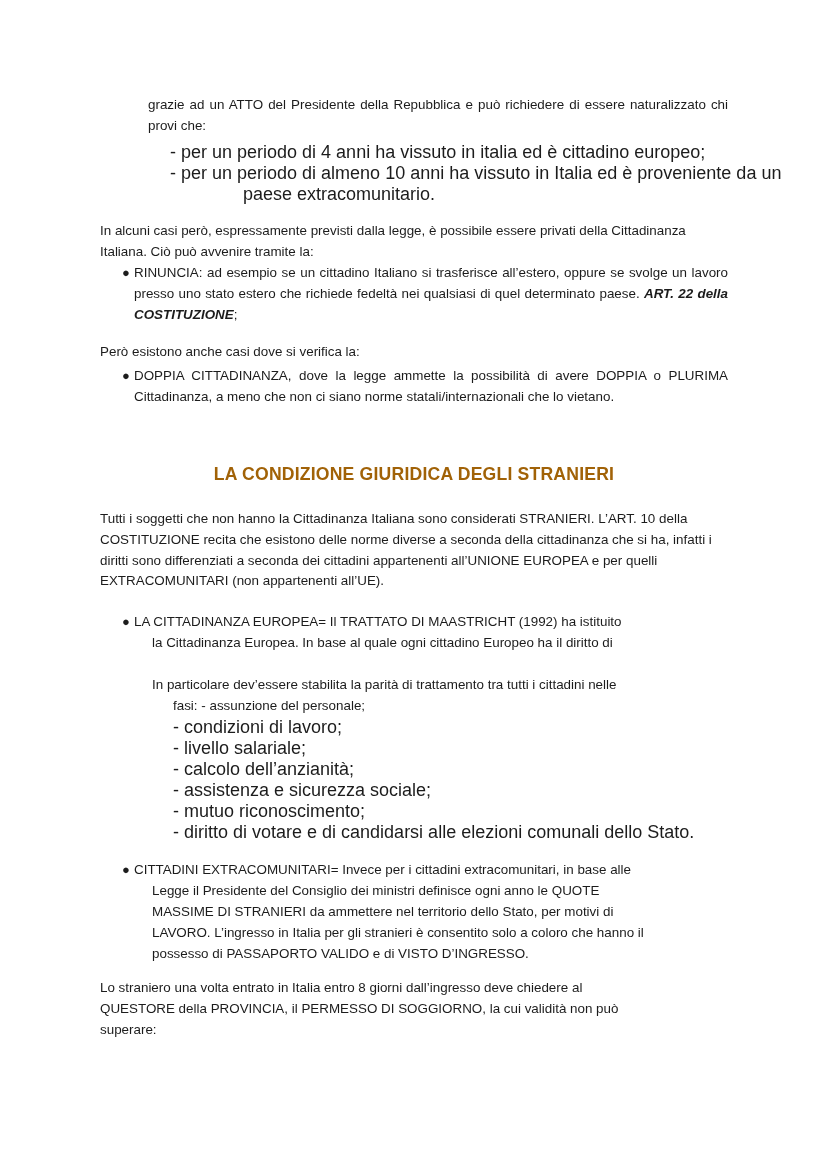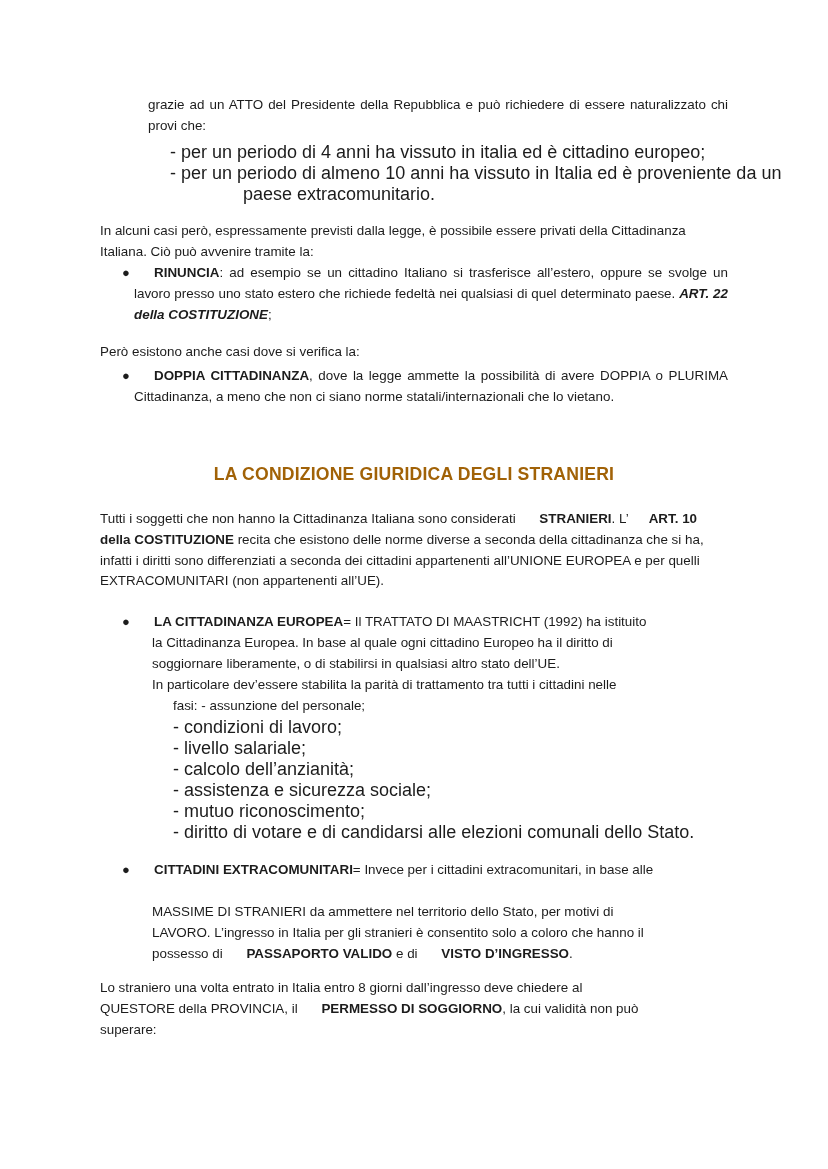--- a/index.html
+++ b/index.html
@@ -34,7 +34,7 @@
   .justify { text-align: justify; text-justify: inter-word; }
   .left    { text-align: left; }
 
-  b, .b { font-weight: bold; margin-left: 20px; }
+  b, .b { font-weight: normal; }
   .bi { font-weight: bold; font-style: italic; }
 
   

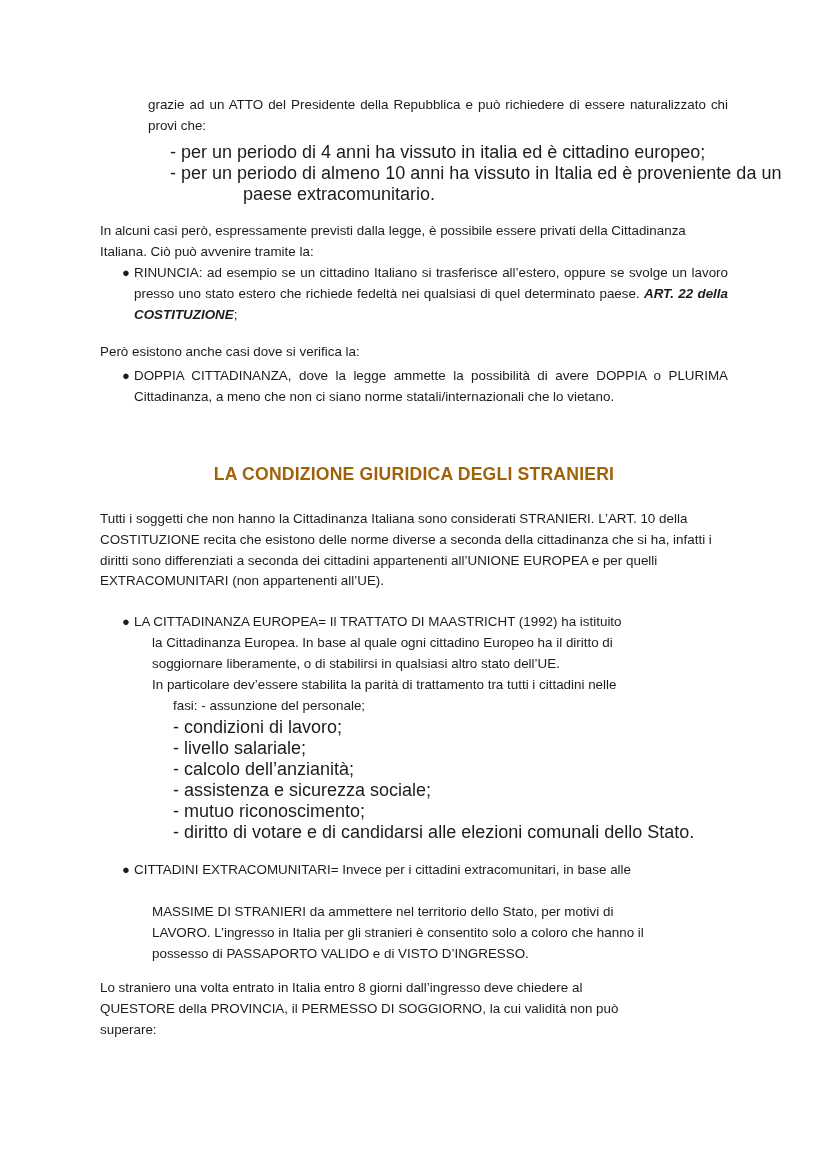--- a/index.html
+++ b/index.html
@@ -114,7 +114,6 @@
 
   <div class="block left" style="left:152px; top:633px; width:576px;">la Cittadinanza Europea. In base al quale ogni cittadino Europeo ha il diritto di</div>
 
-  <div class="block left" style="left:152px; top:654px; width:576px;">soggiornare liberamente, o di stabilirsi in qualsiasi altro stato dell’UE.</div>
 
   <div class="block left" style="left:152px; top:675px; width:576px;">In particolare dev’essere stabilita la parità di trattamento tra tutti i cittadini nelle</div>
 

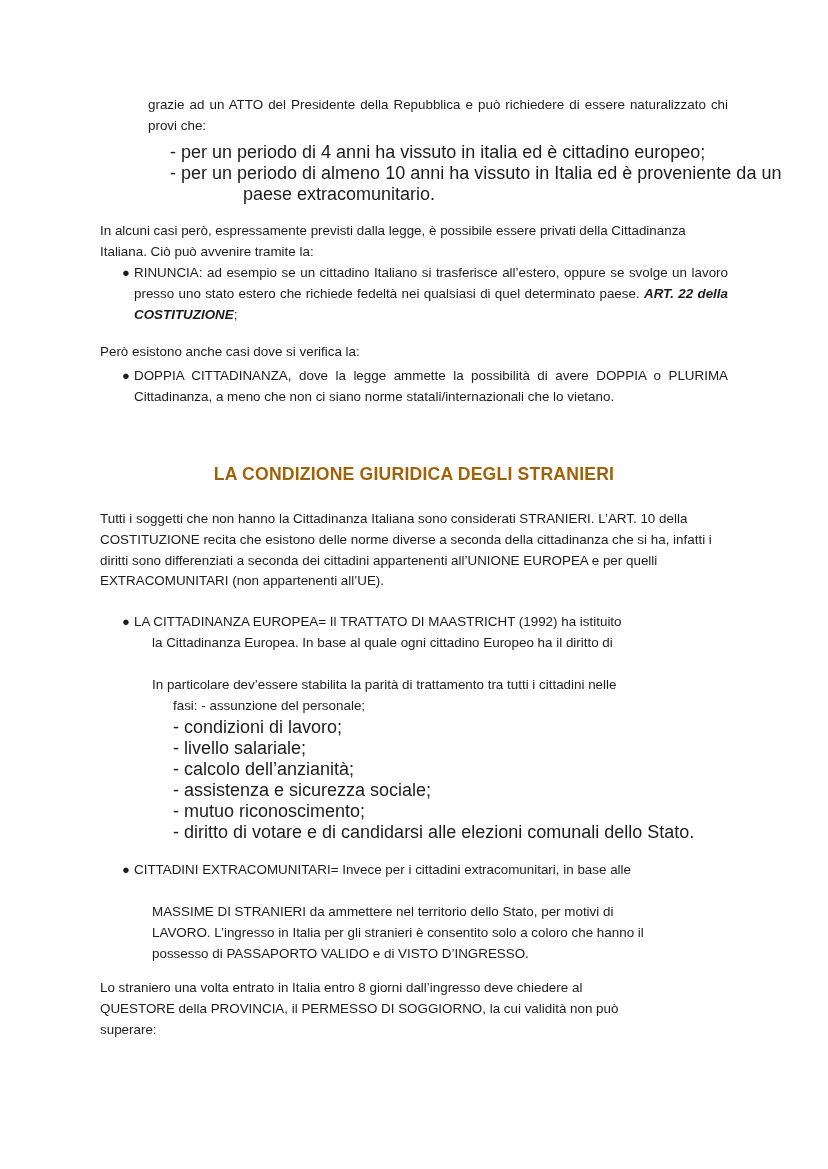--- a/index.html
+++ b/index.html
@@ -131,6 +131,7 @@
     <span class="bullet-body left"><b>CITTADINI EXTRACOMUNITARI</b><span>= Invece per i cittadini extracomunitari, in base alle</span></span>
   </div>
 
+  <div class="block left" style="left:152px; top:881px; width:576px;">Legge il Presidente del Consiglio dei ministri definisce ogni anno le QUOTE</div>
 
   <div class="block left" style="left:152px; top:902px; width:576px;">MASSIME DI STRANIERI da ammettere nel territorio dello Stato, per motivi di</div>
 

